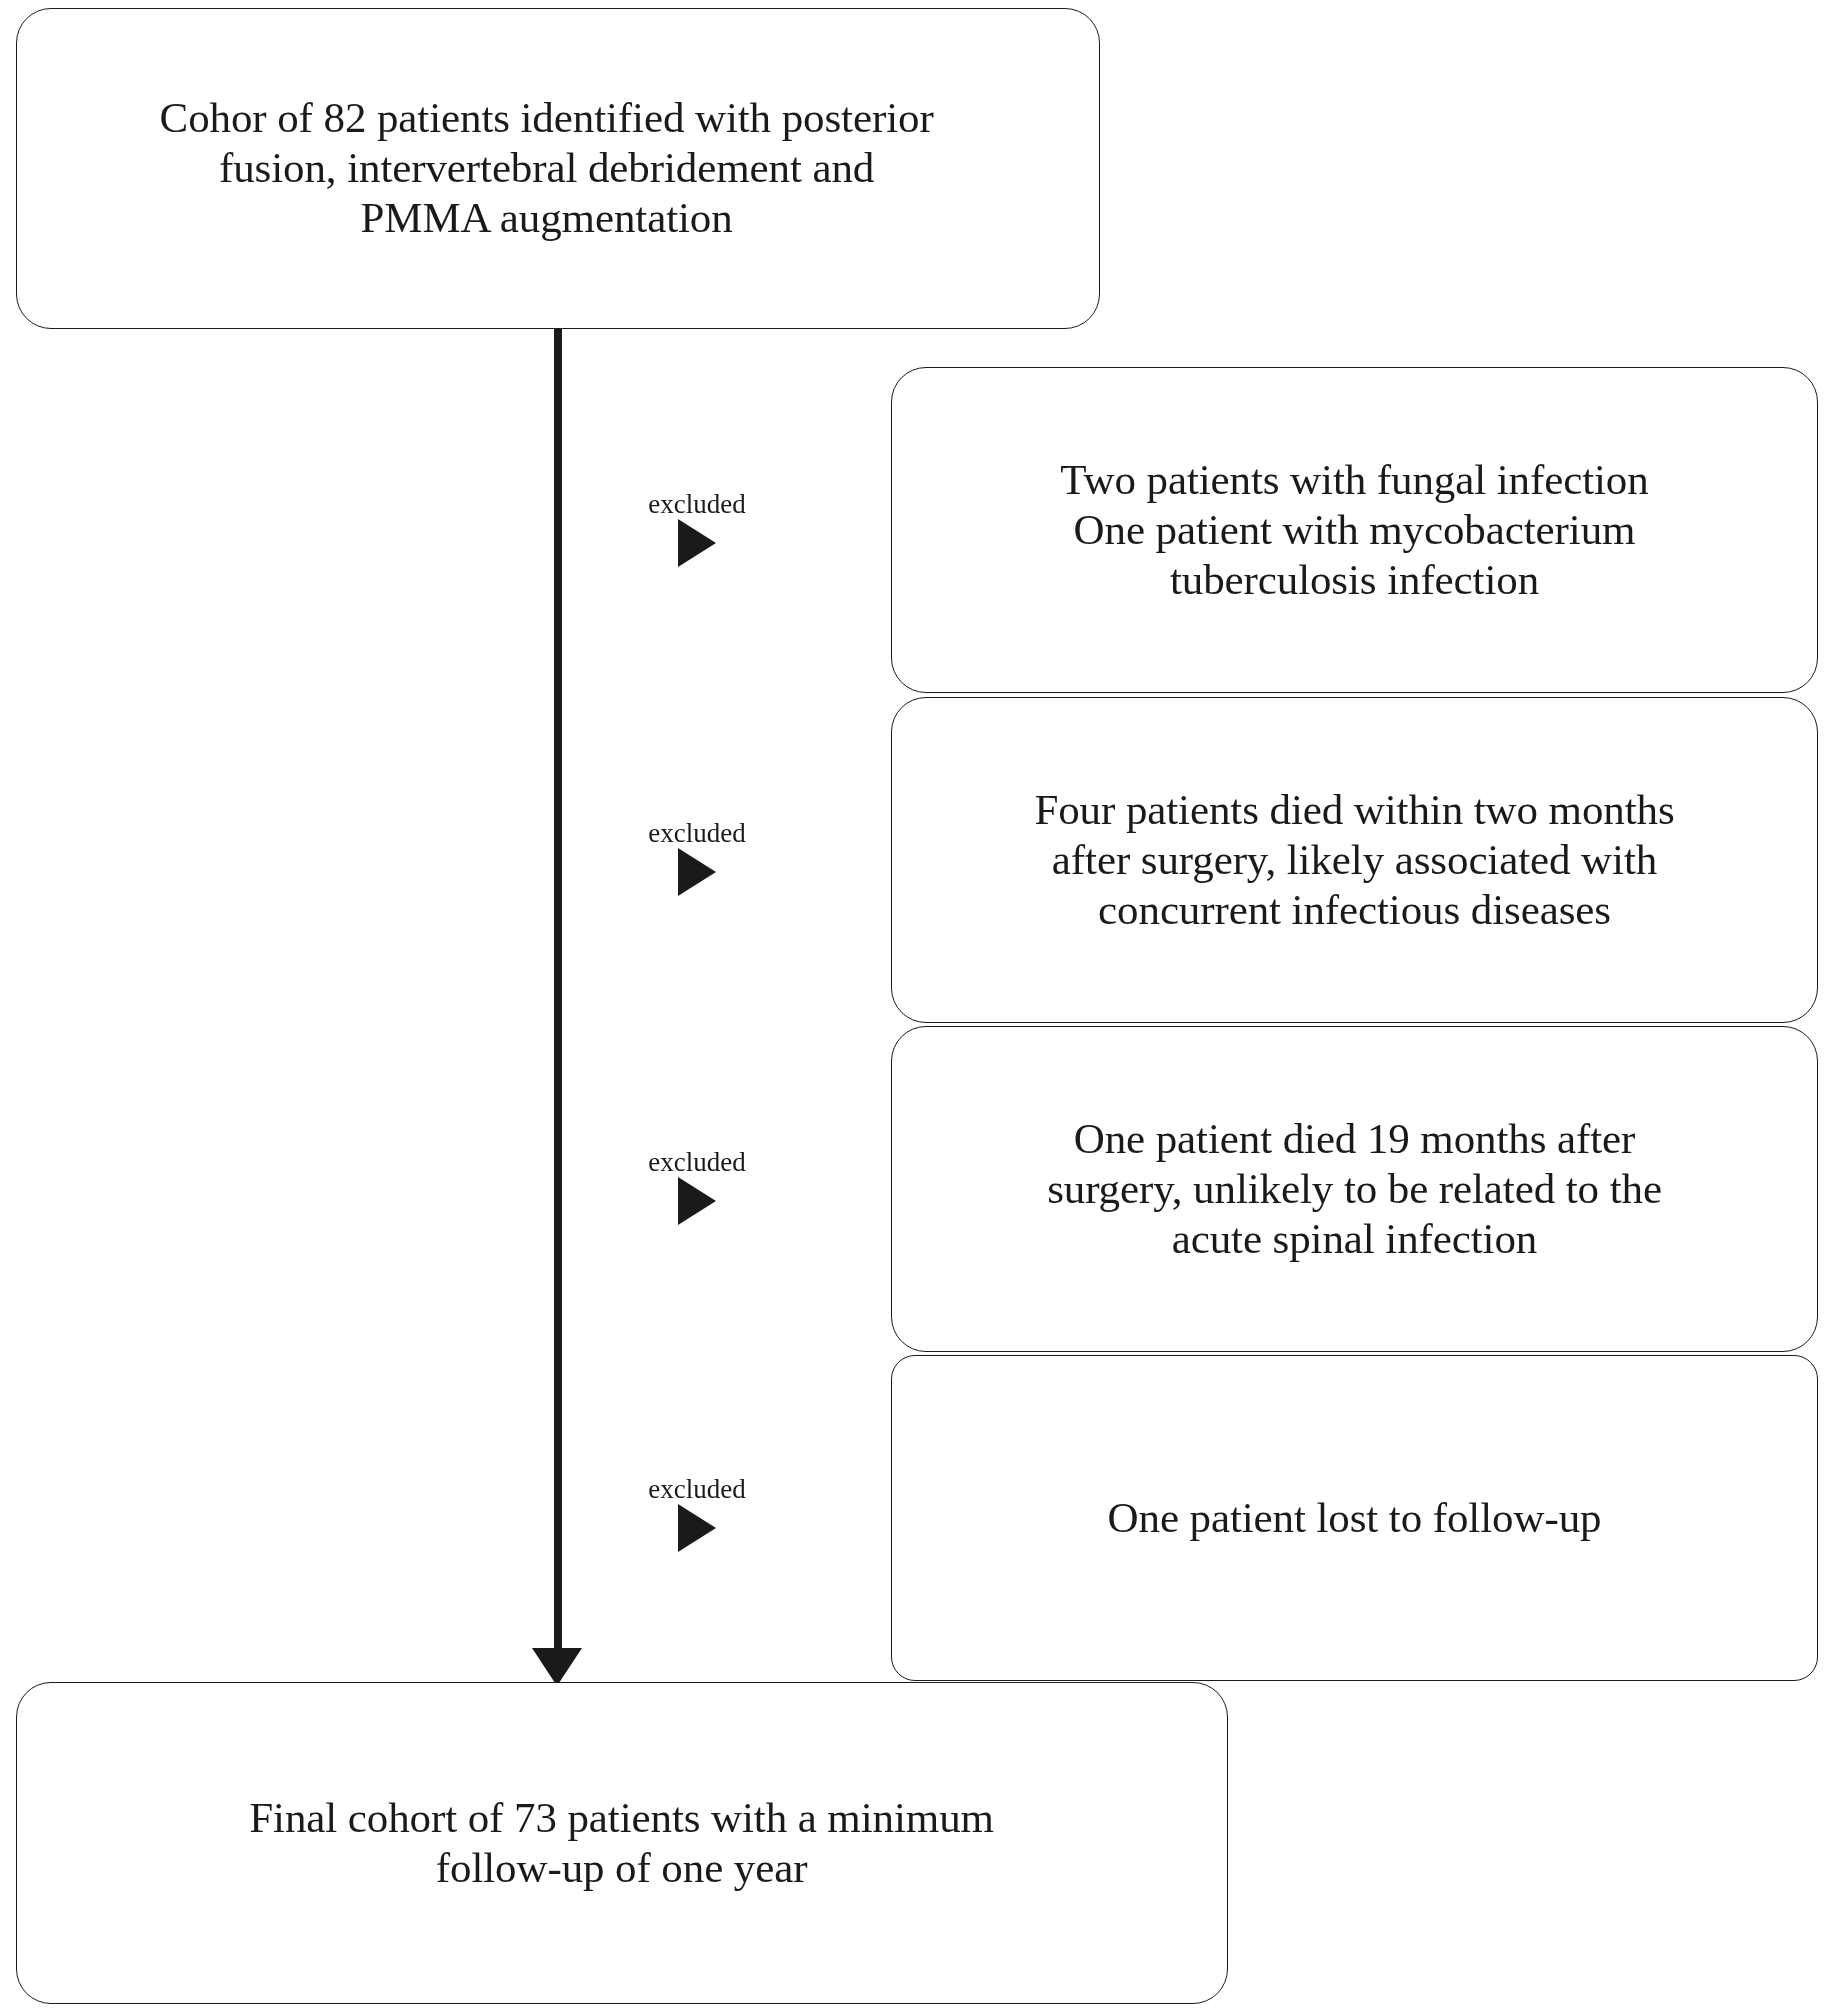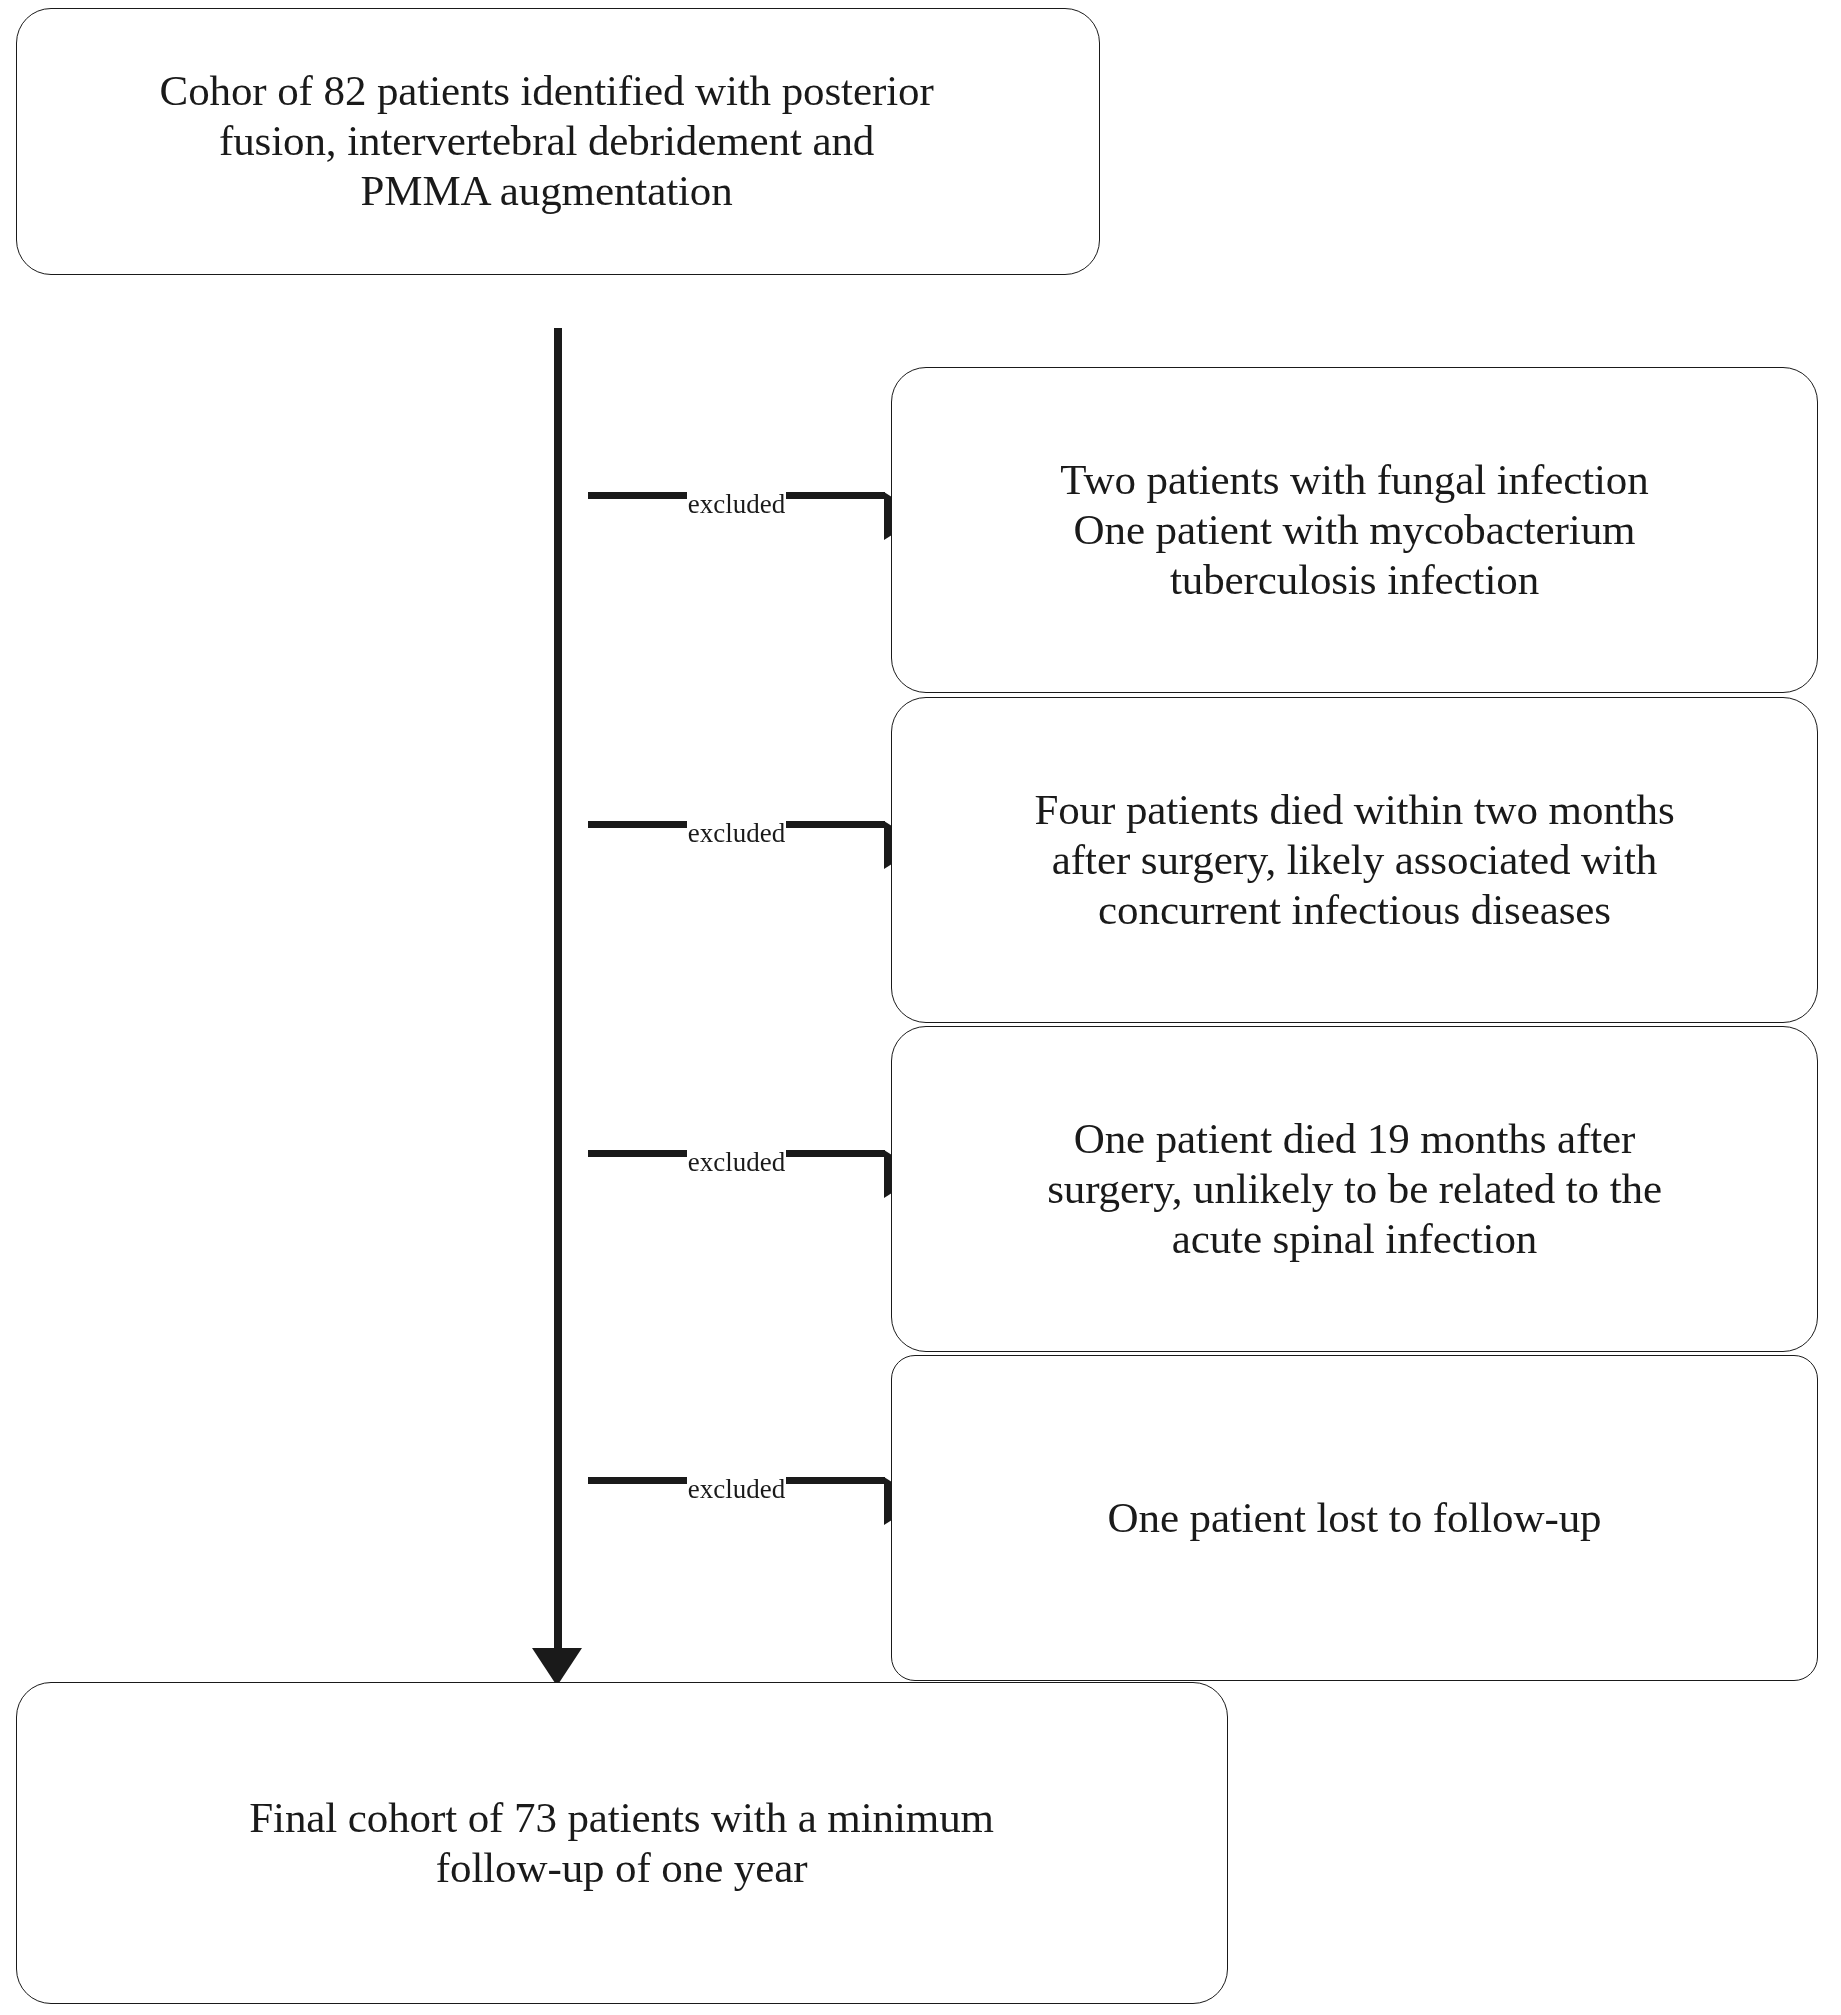--- a/index.html
+++ b/index.html
@@ -49,7 +49,7 @@
     left: 15.6px;
     top: 7.6px;
     width: 1084px;
-    height: 267px;
+    height: 321px;
     padding-left: 9px;
   }
   #node-cohort .node-text {

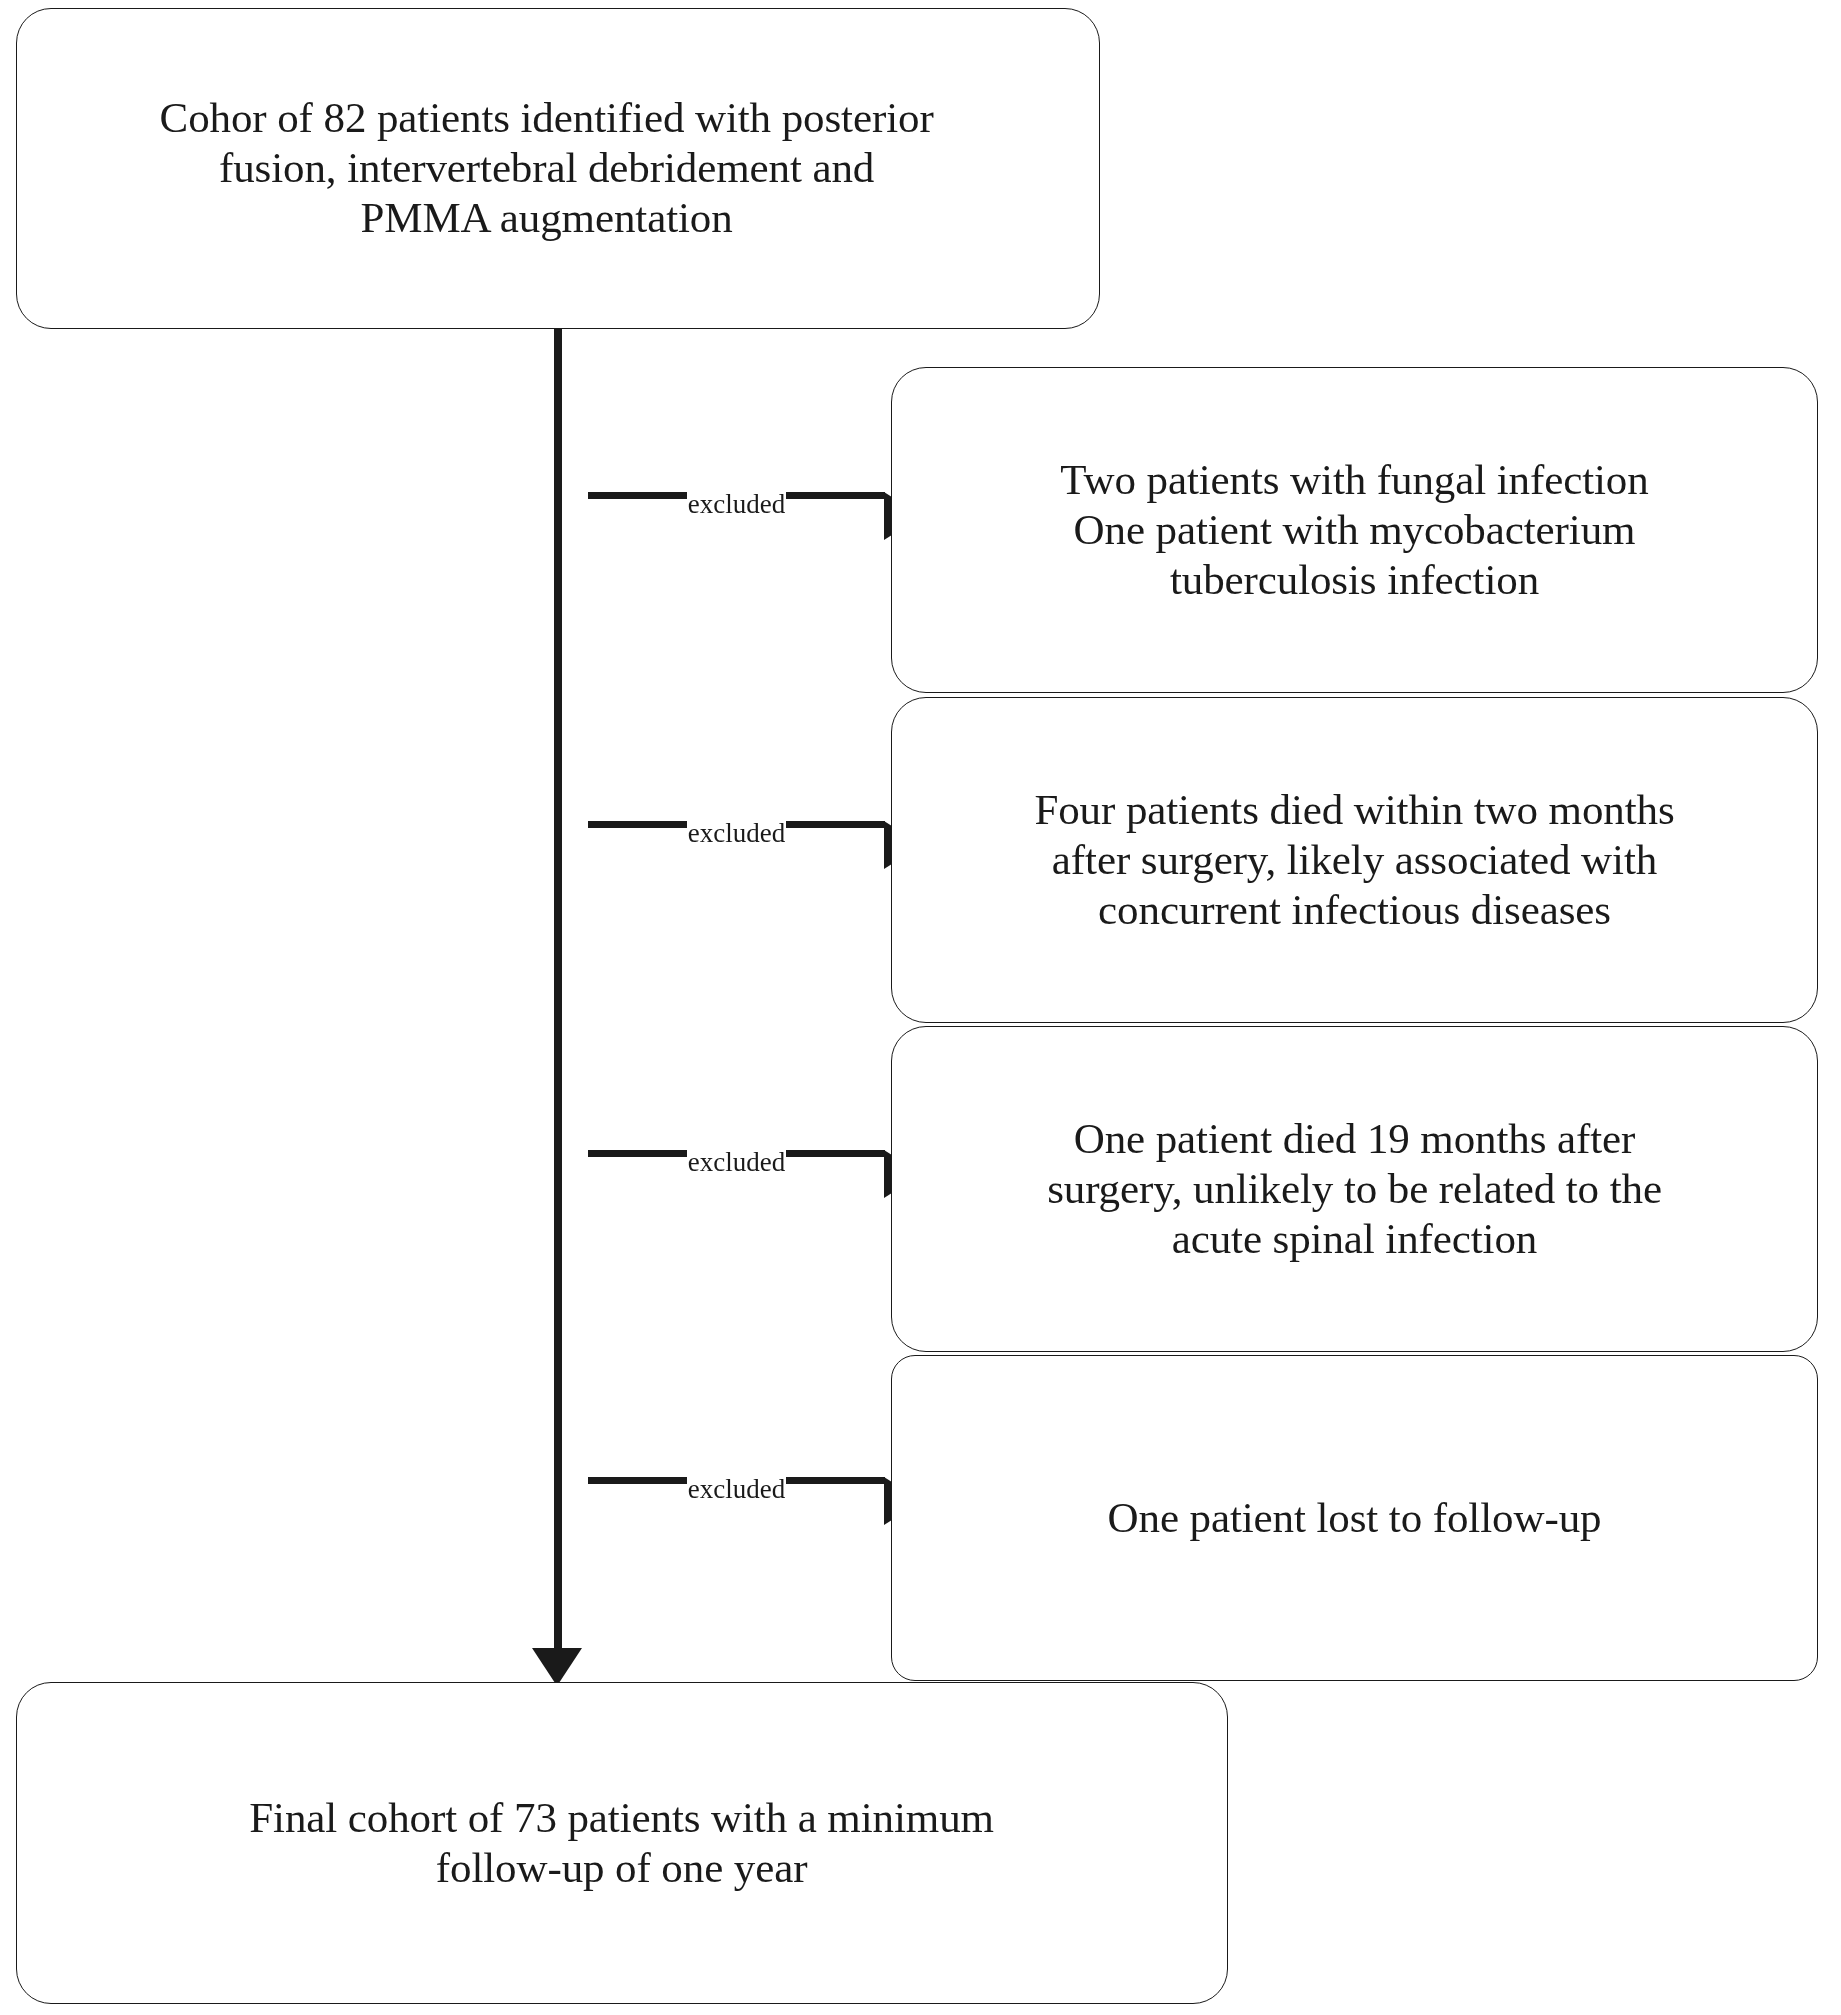--- a/index.html
+++ b/index.html
@@ -99,10 +99,12 @@
   
   .branch {
     position: absolute;
-    left: 588px;
+    left: 530px;
     width: 334px;
     height: 42px;
     display: flex;
+    align-items: center;
+    flex-direction: column;
   }
   #branch-1 { top: 492px; }
   #branch-2 { top: 821px; }

